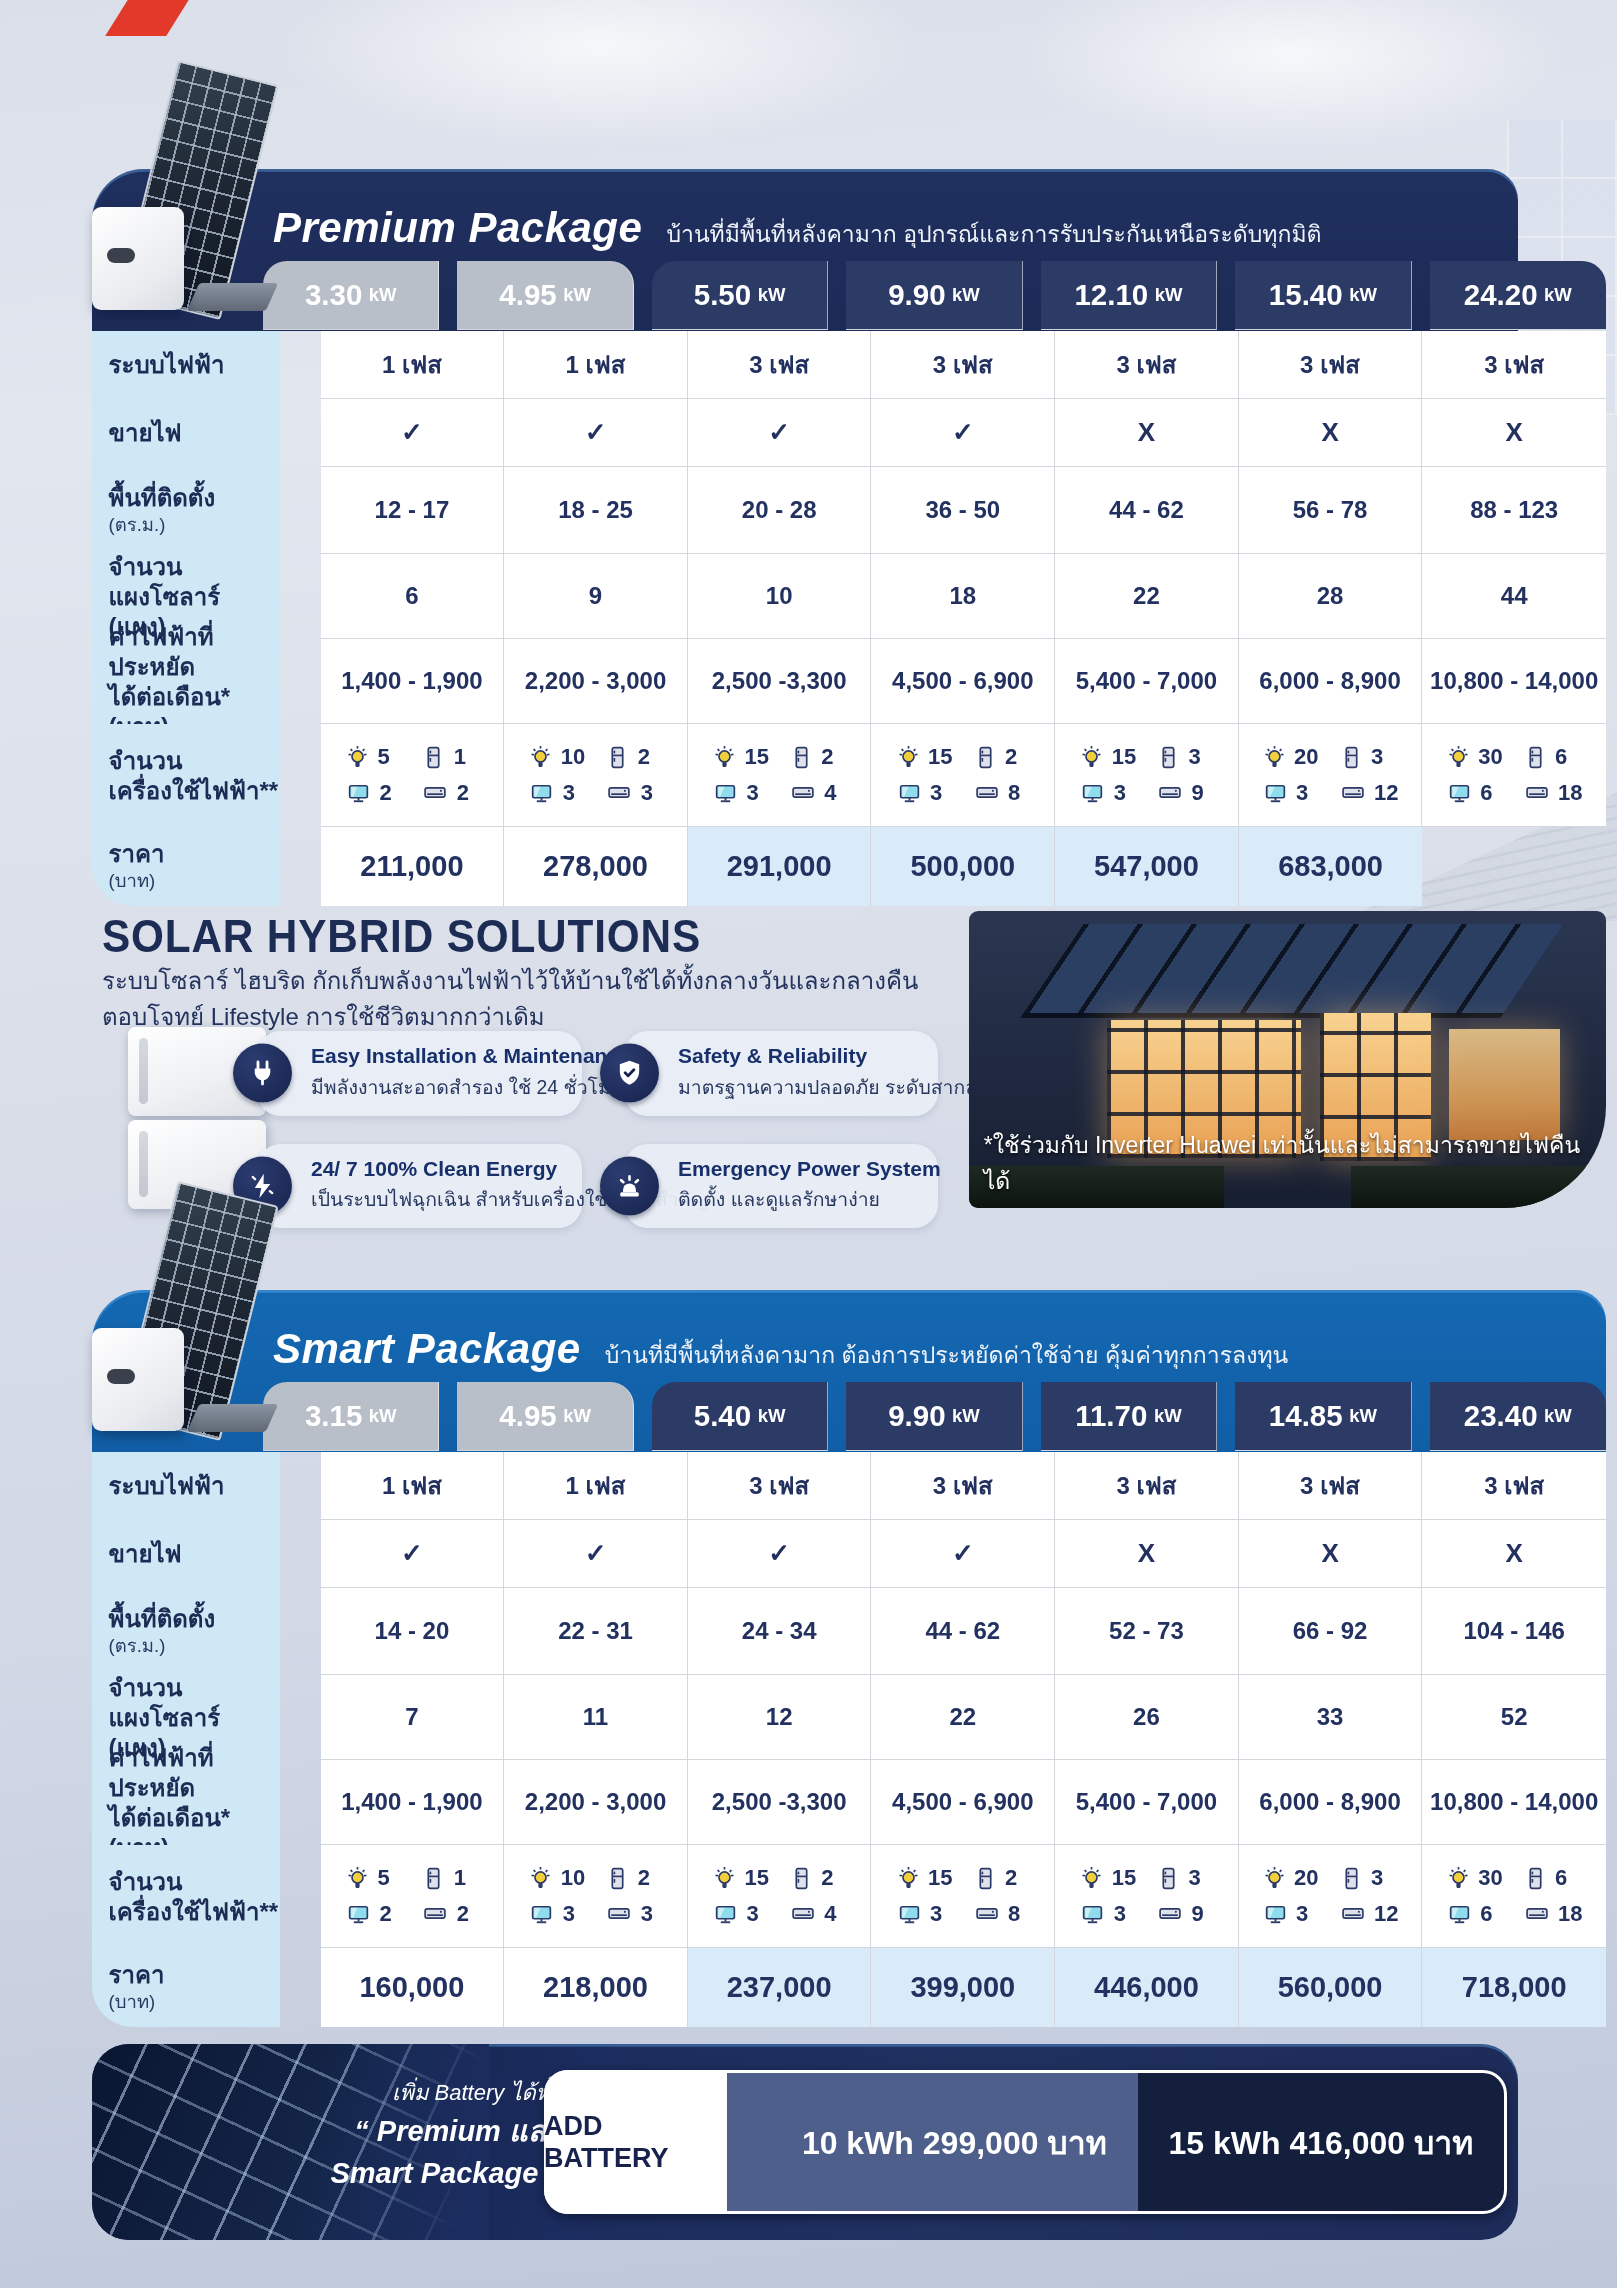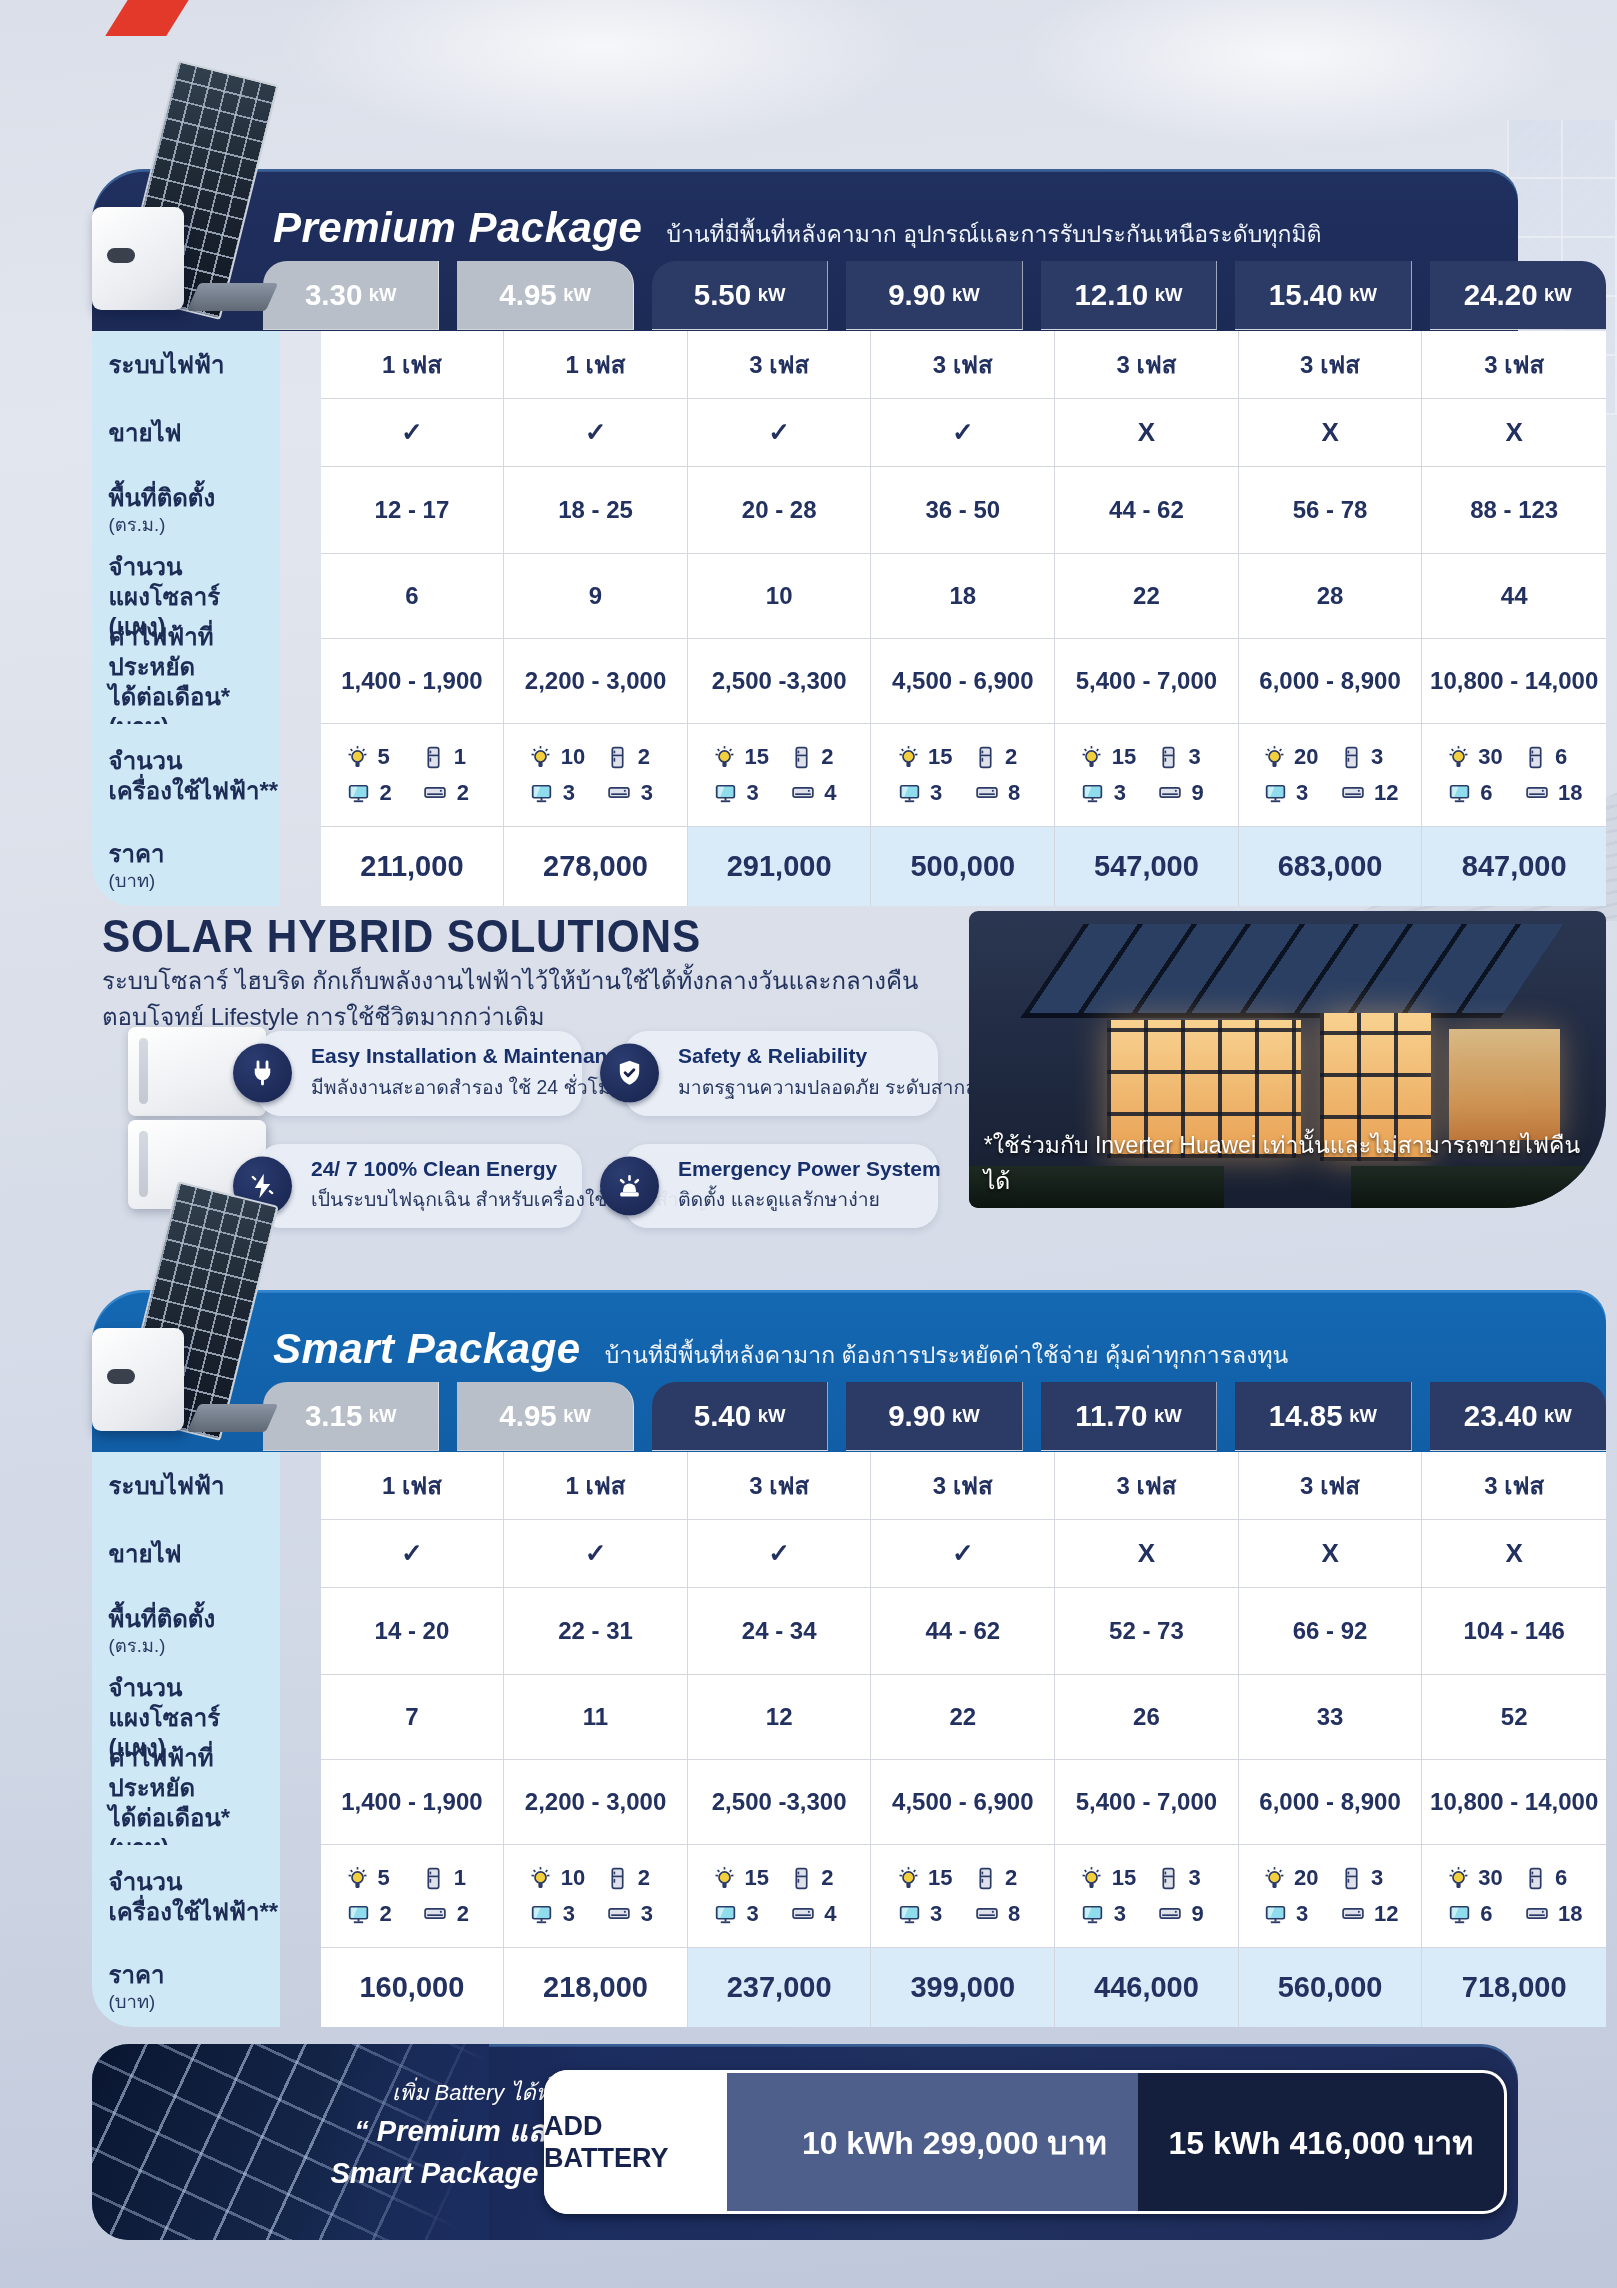--- a/index.html
+++ b/index.html
@@ -642,9 +642,6 @@
         <div class="cell">
           <span>683,000</span>
         </div>
-        <div class="cell">
-          <span>847,000</span>
-        </div>
       </div>
   </div>
 </section>

